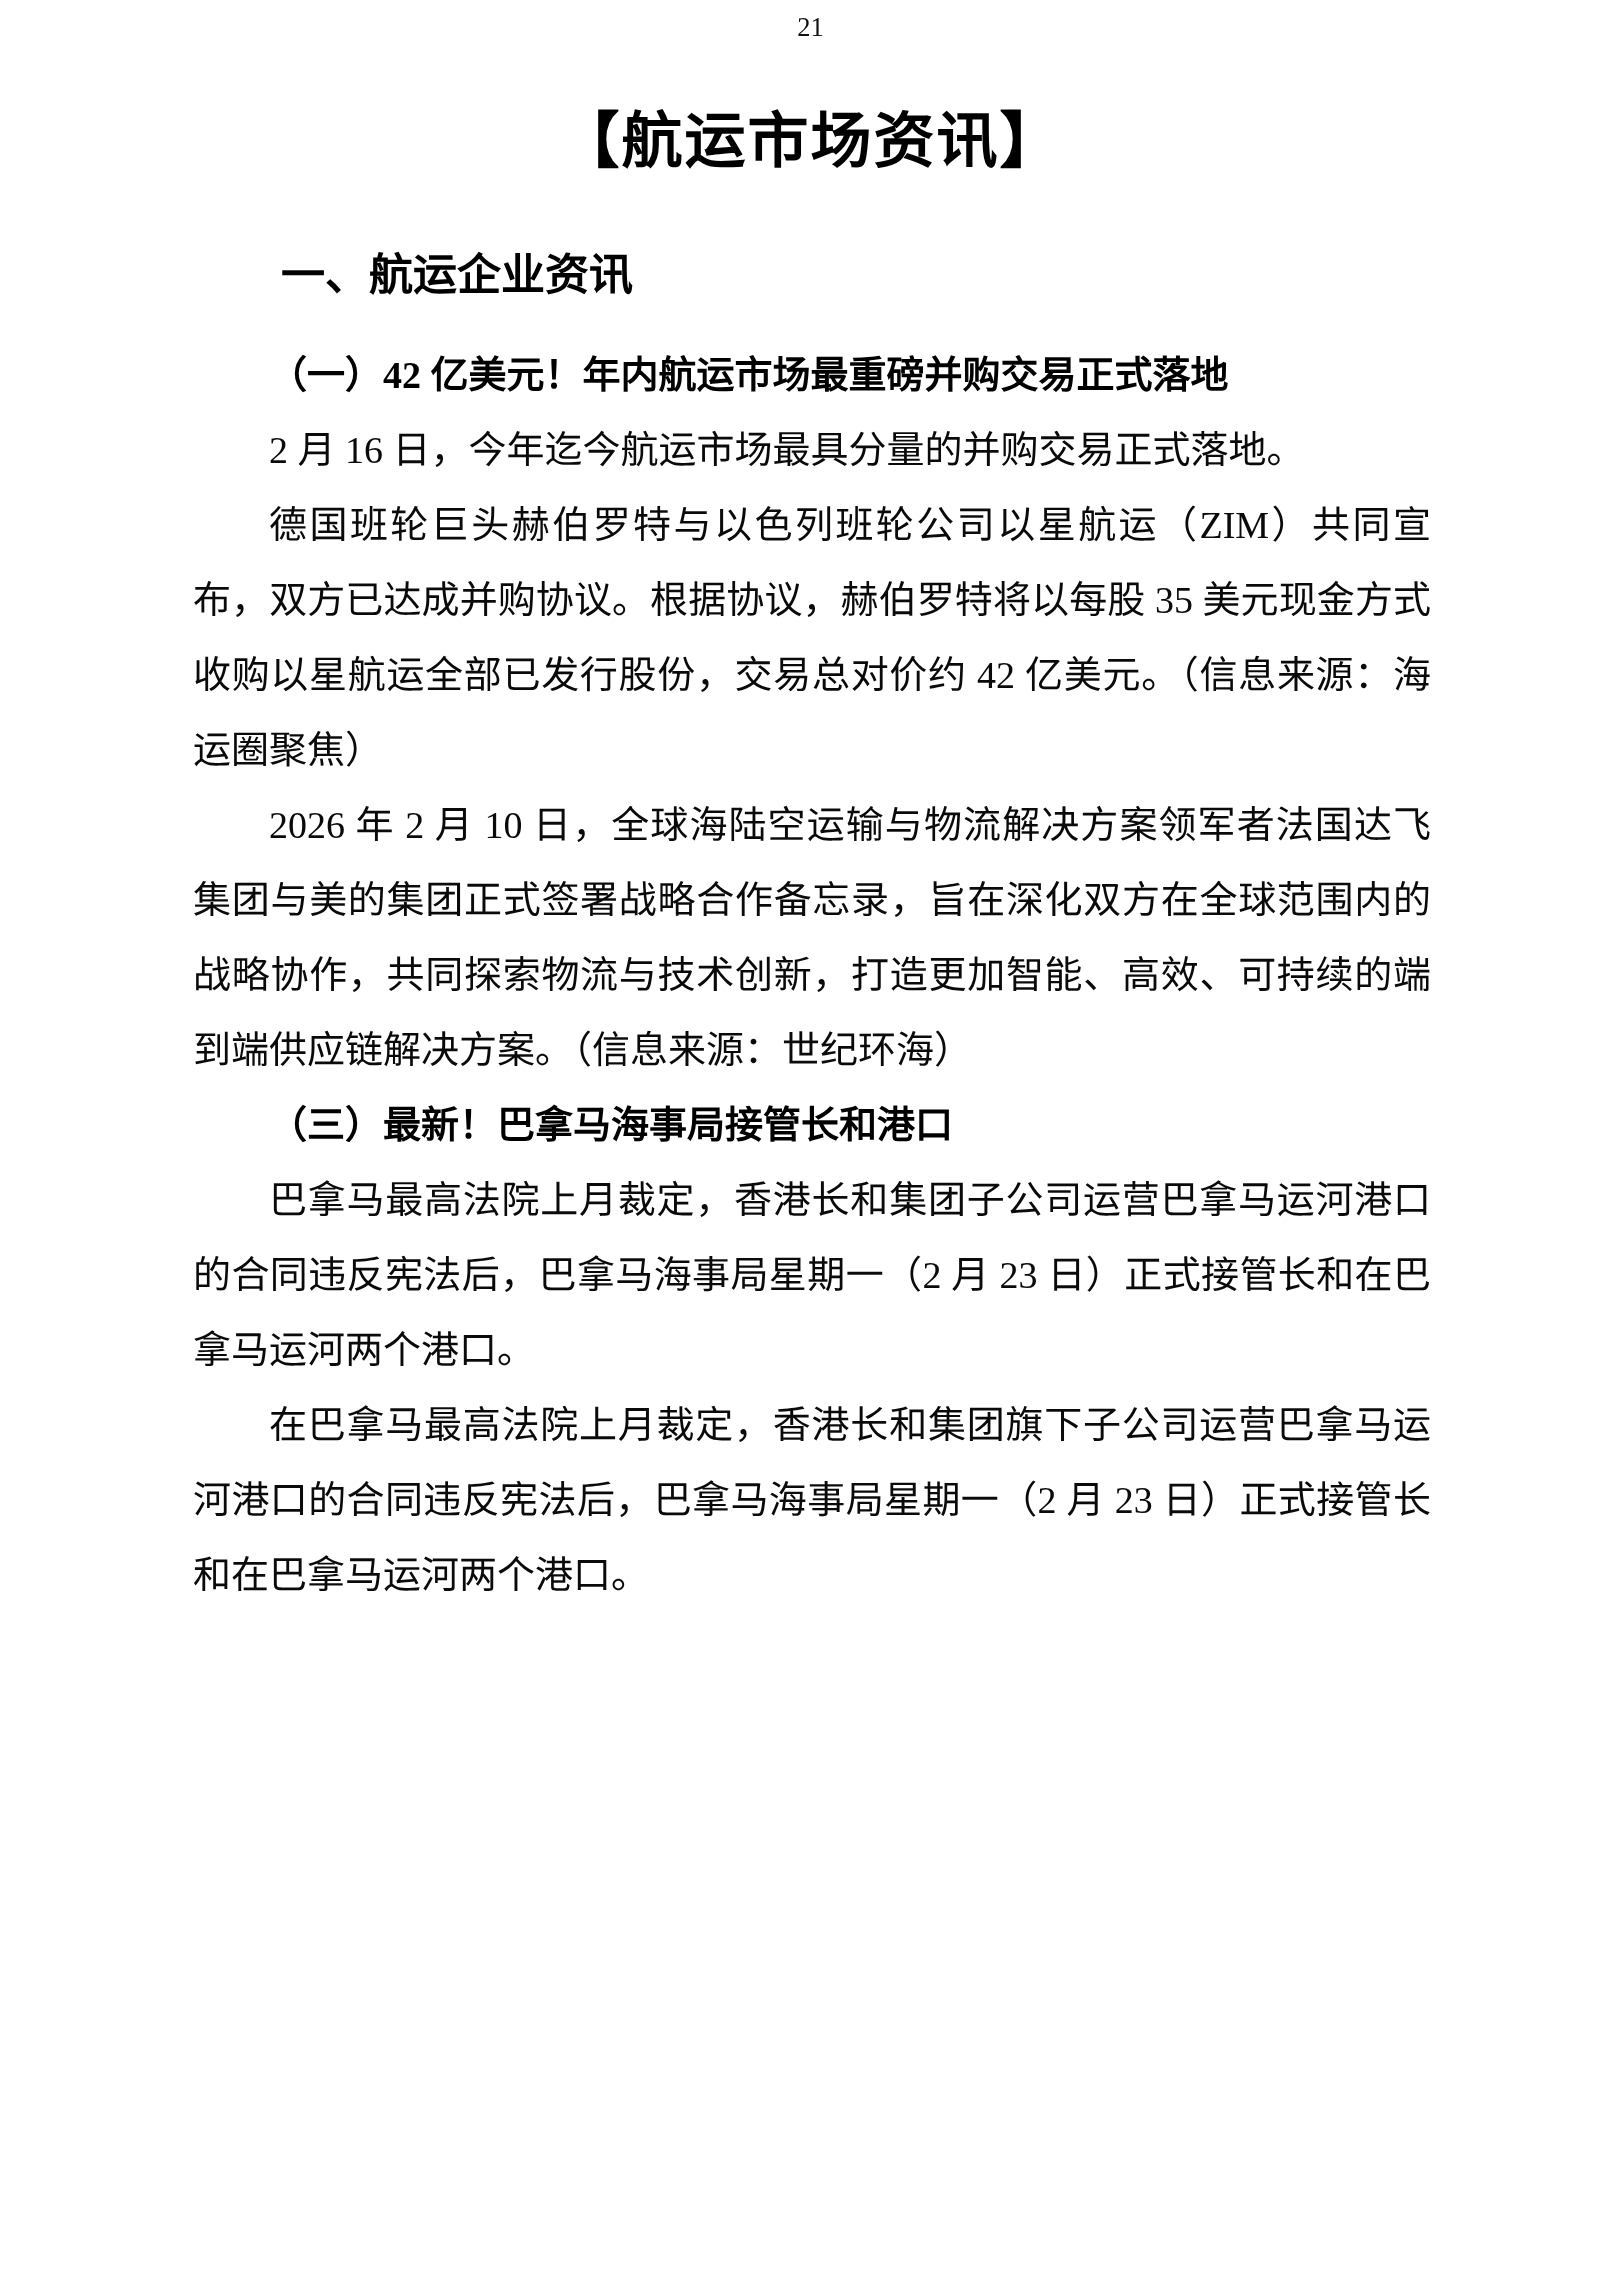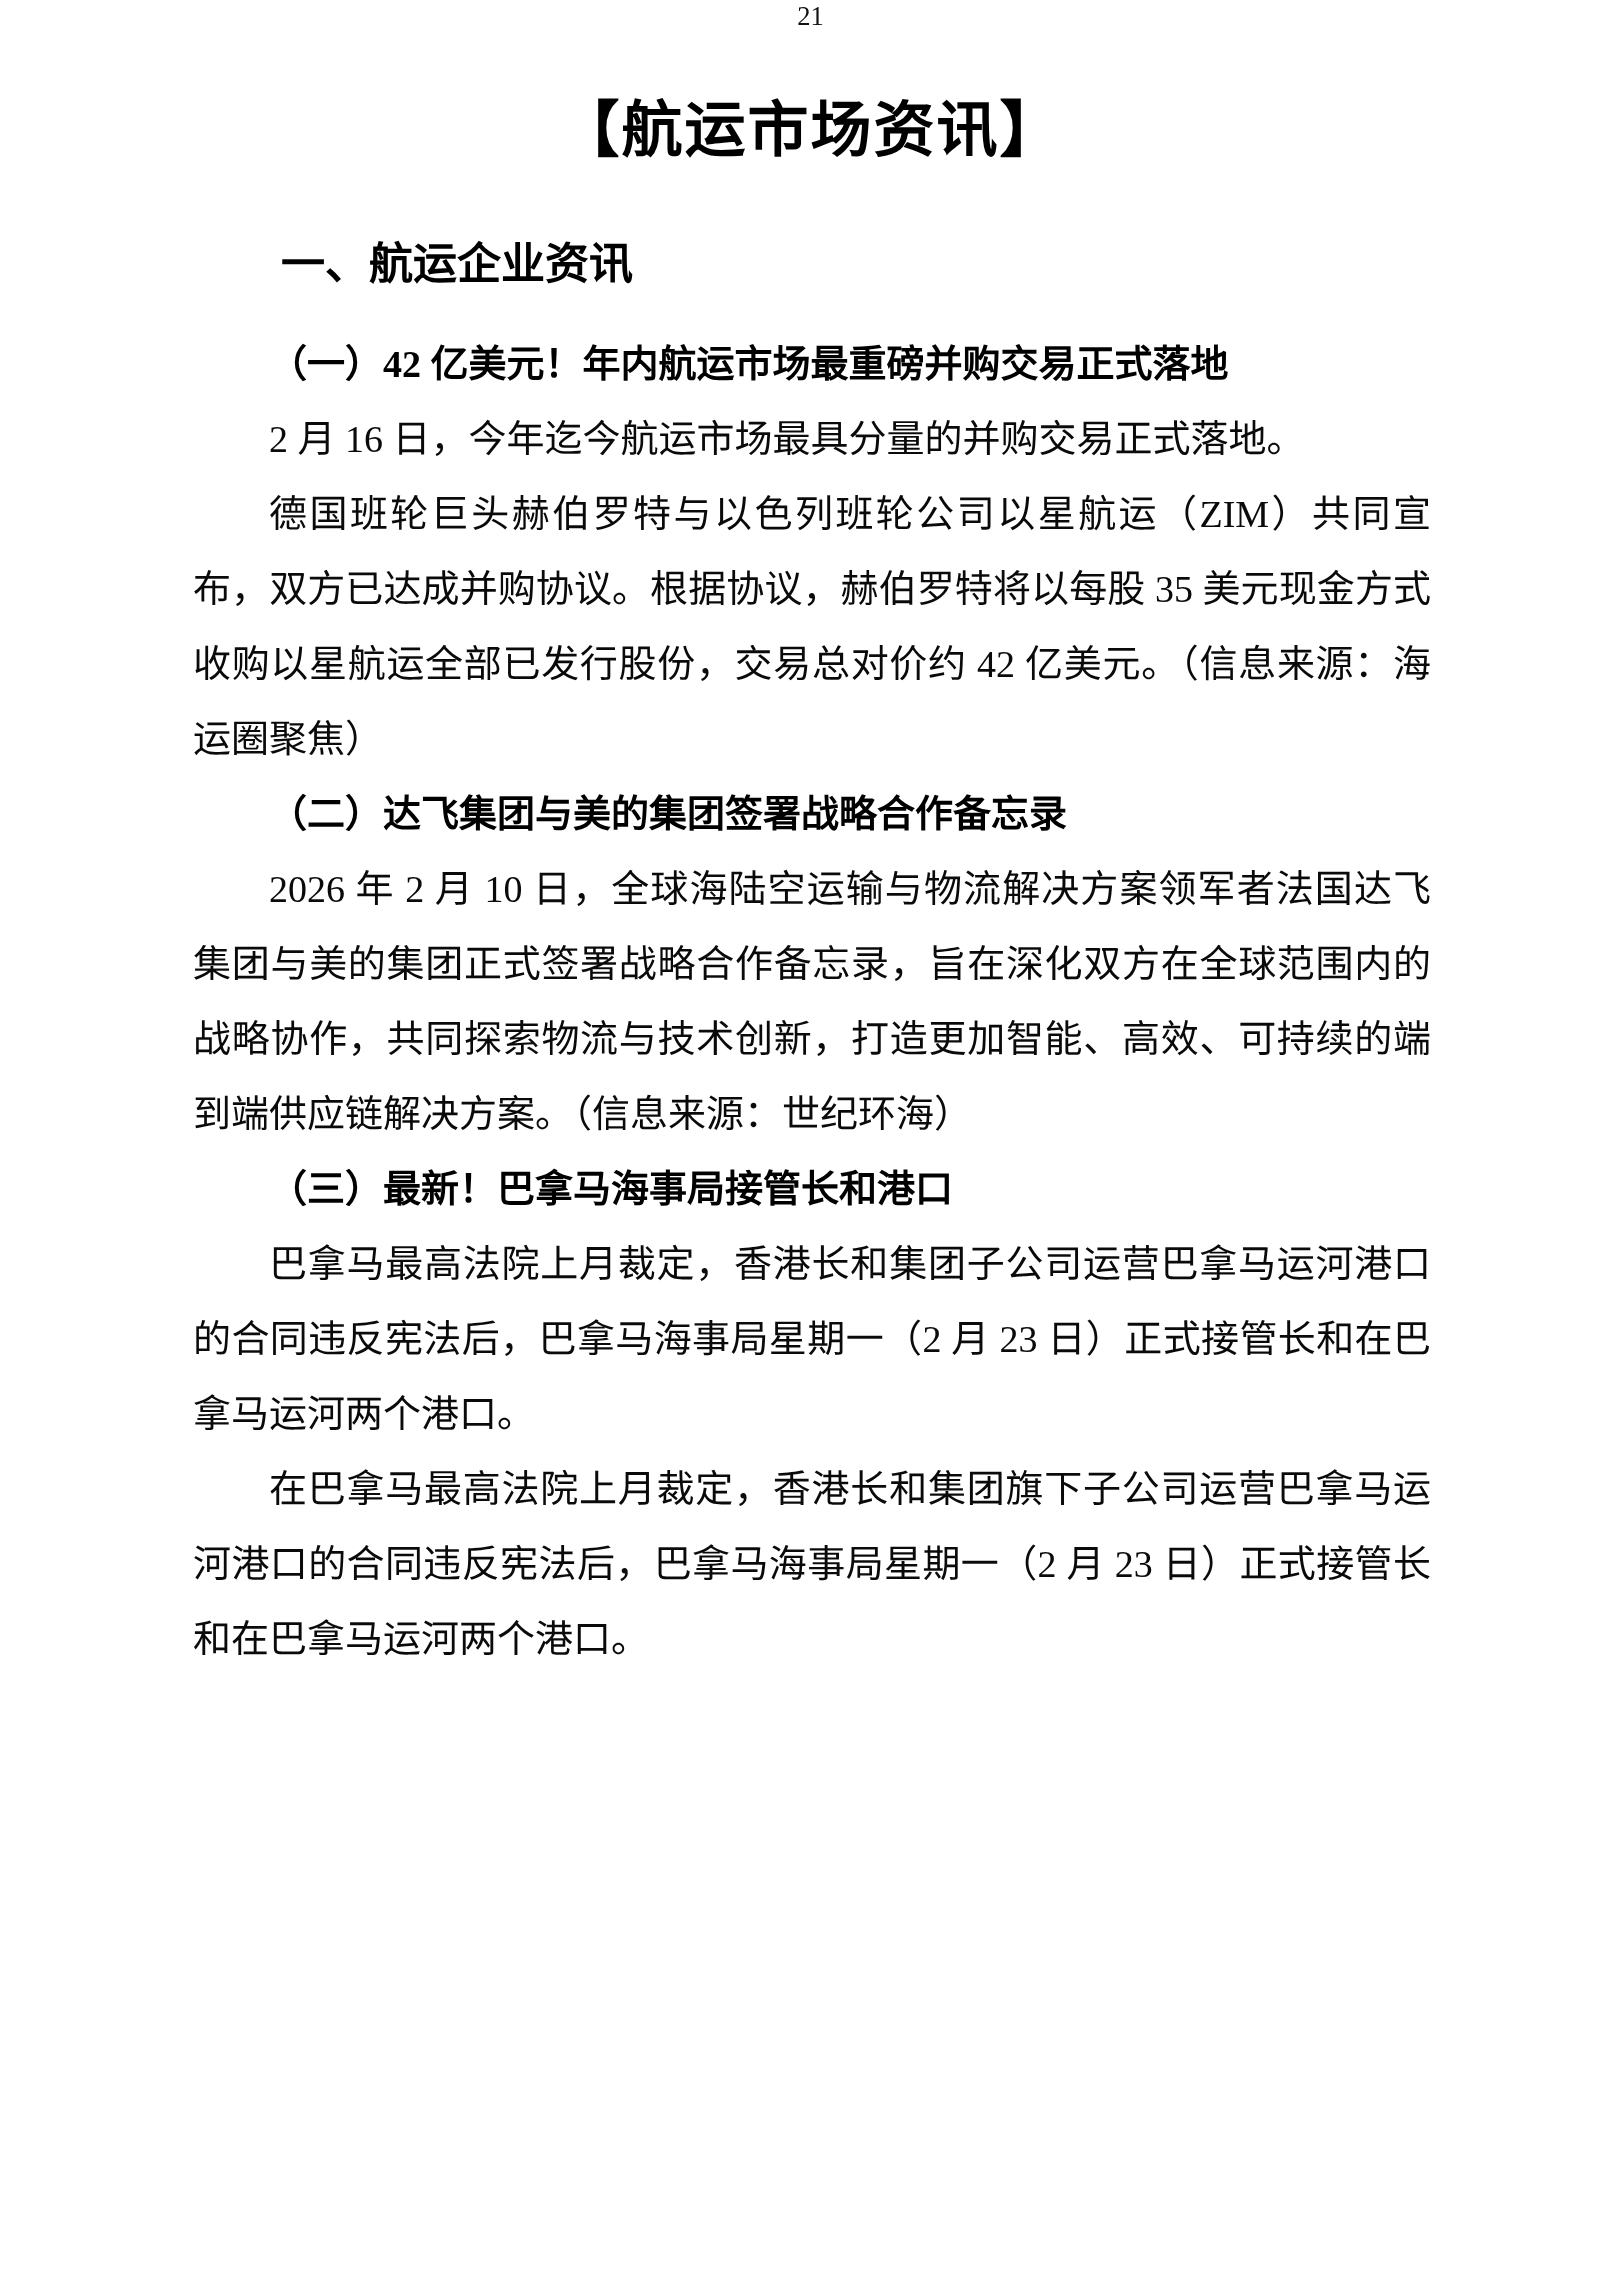--- a/index.html
+++ b/index.html
@@ -17,7 +17,7 @@
     font-family: "Liberation Serif", "DejaVu Serif", serif;
   }
   .page-number {
-    padding-top: 1px;
+    padding-top: 12px;
     text-align: center;
     font-size: 26.5px;
     line-height: 31px;

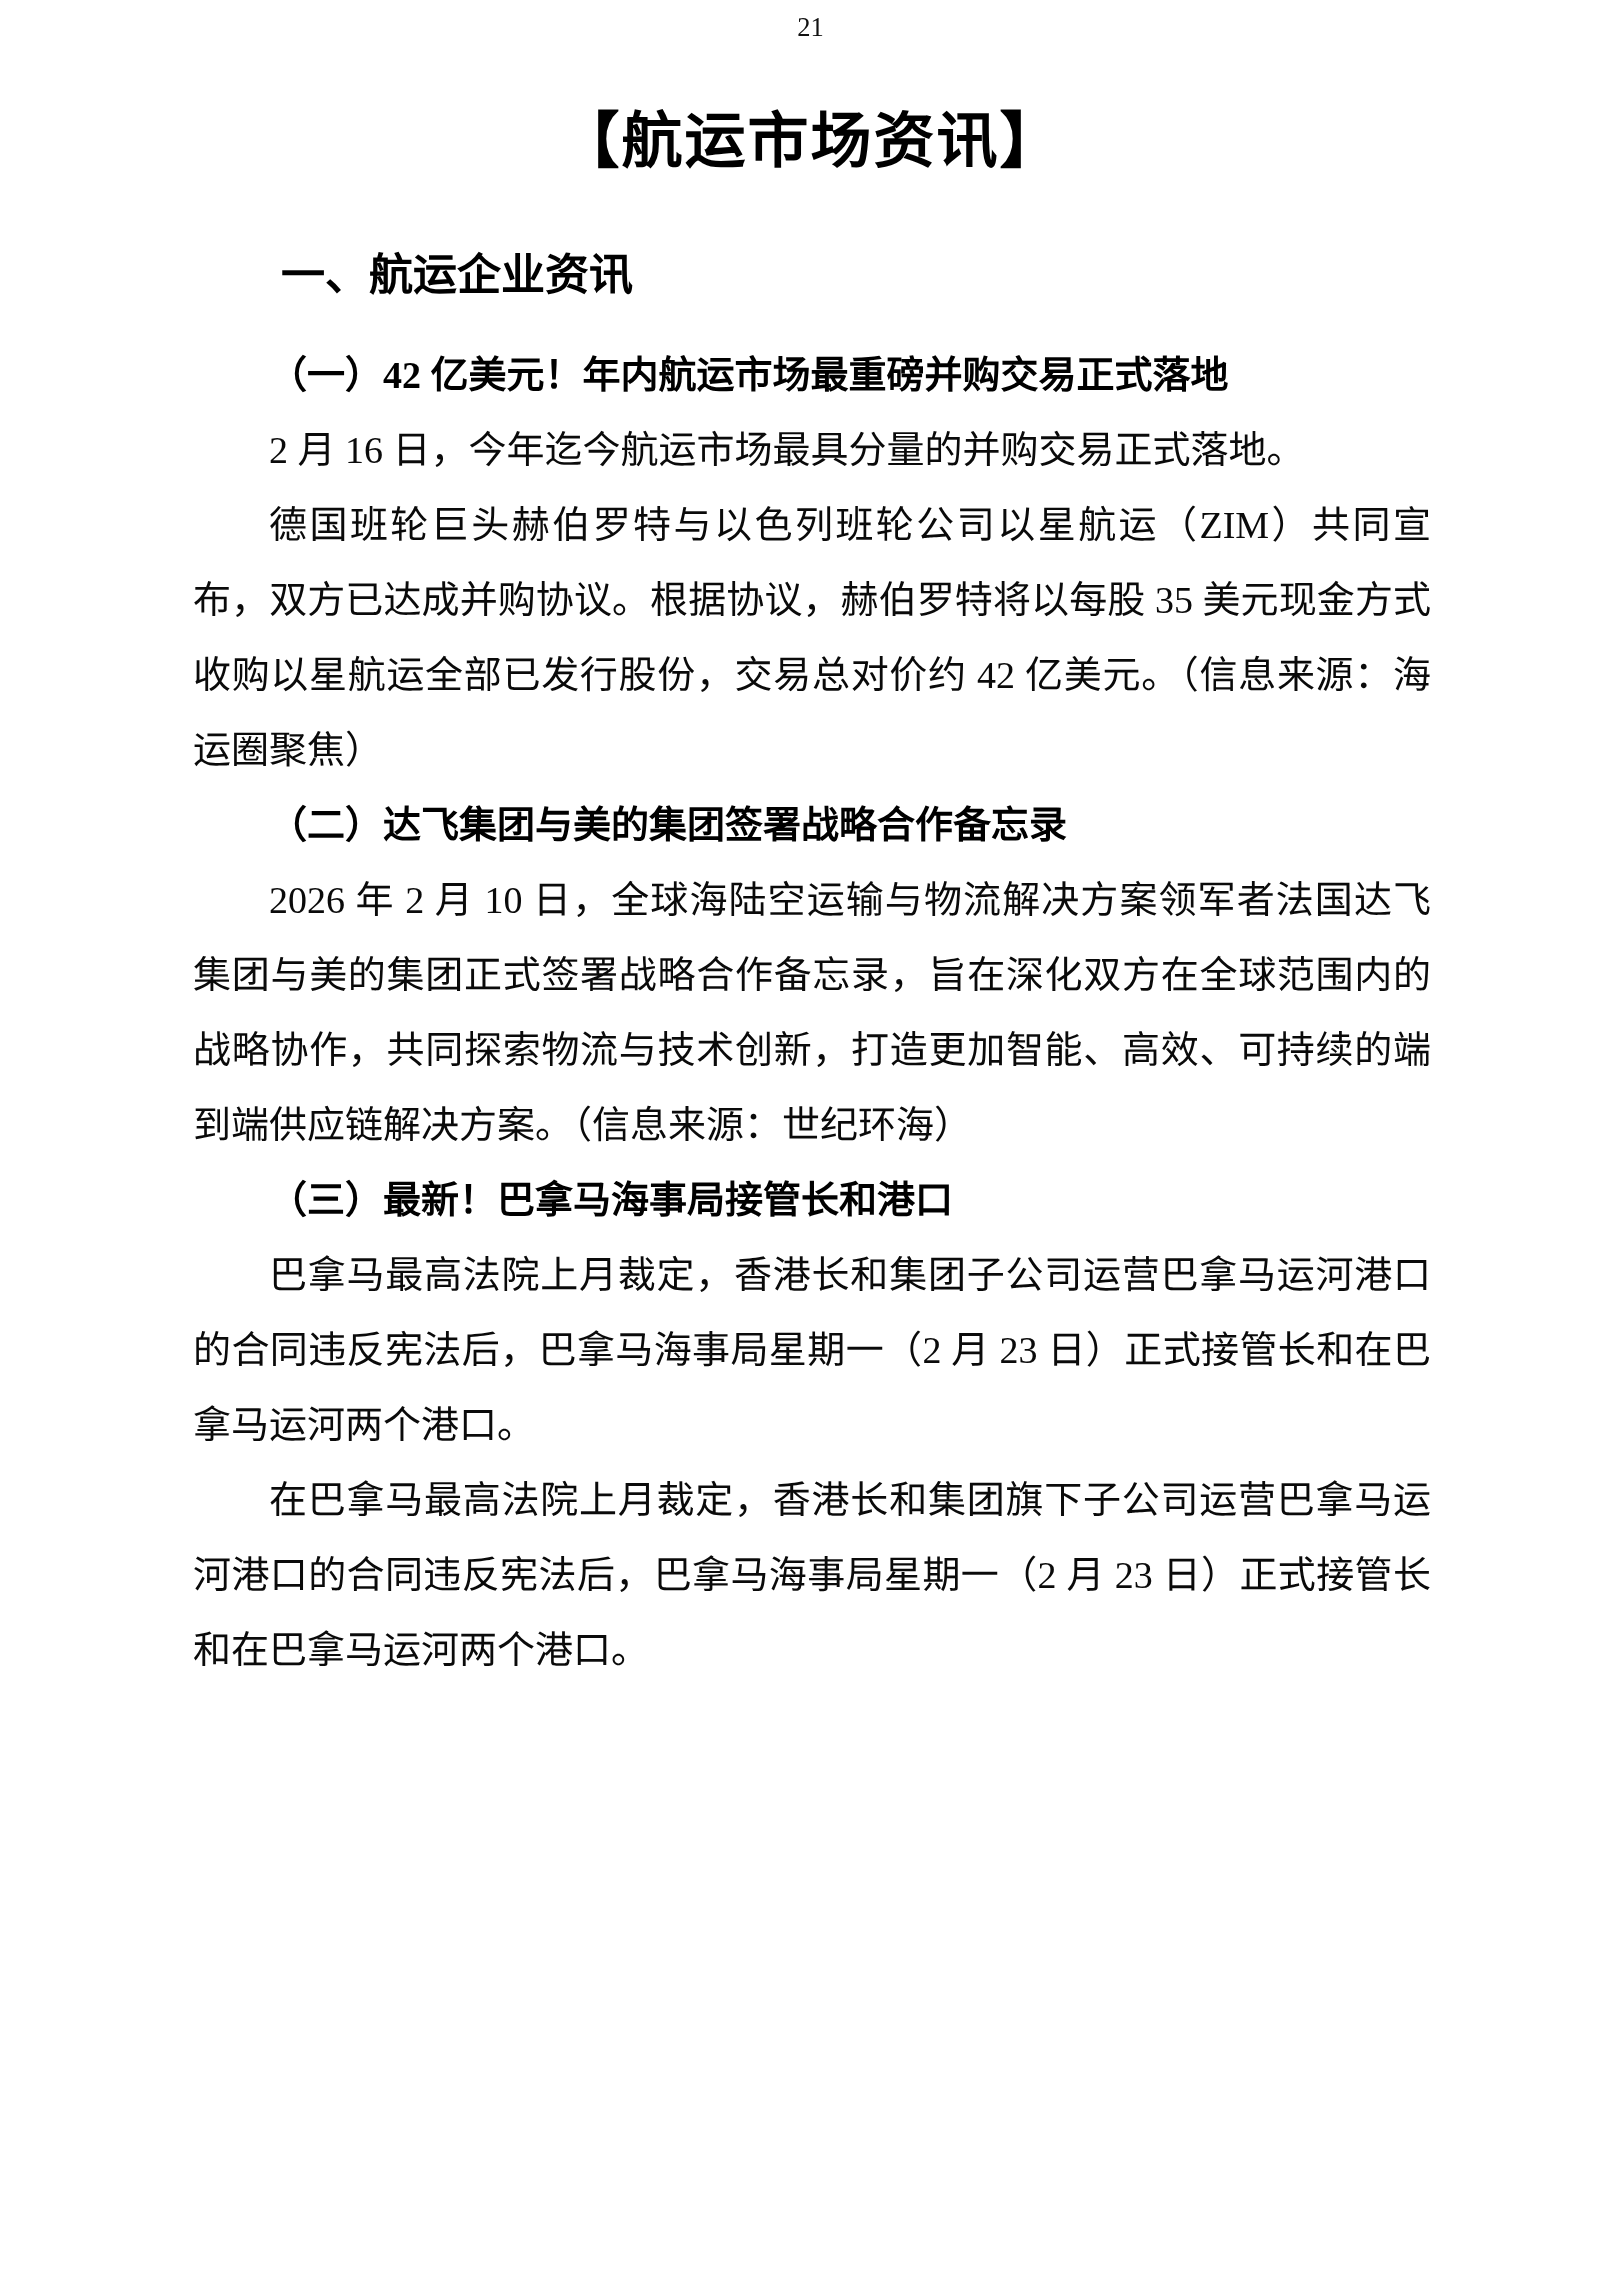--- a/index.html
+++ b/index.html
@@ -75,7 +75,6 @@
     <p class="block heading">（一）42 亿美元！年内航运市场最重磅并购交易正式落地</p>
     <p class="block">2 月 16 日，今年迄今航运市场最具分量的并购交易正式落地。</p>
     <p class="block">德国班轮巨头赫伯罗特与以色列班轮公司以星航运（ZIM）共同宣布，双方已达成并购协议。根据协议，赫伯罗特将以每股 35 美元现金方式收购以星航运全部已发行股份，交易总对价约 42 亿美元。（信息来源：海运圈聚焦）</p>
-    <p class="block heading">（二）达飞集团与美的集团签署战略合作备忘录</p>
     <p class="block">2026 年 2 月 10 日，全球海陆空运输与物流解决方案领军者法国达飞集团与美的集团正式签署战略合作备忘录，旨在深化双方在全球范围内的战略协作，共同探索物流与技术创新，打造更加智能、高效、可持续的端到端供应链解决方案。（信息来源：世纪环海）</p>
     <p class="block heading">（三）最新！巴拿马海事局接管长和港口</p>
     <p class="block">巴拿马最高法院上月裁定，香港长和集团子公司运营巴拿马运河港口的合同违反宪法后，巴拿马海事局星期一（2 月 23 日）正式接管长和在巴拿马运河两个港口。</p>

